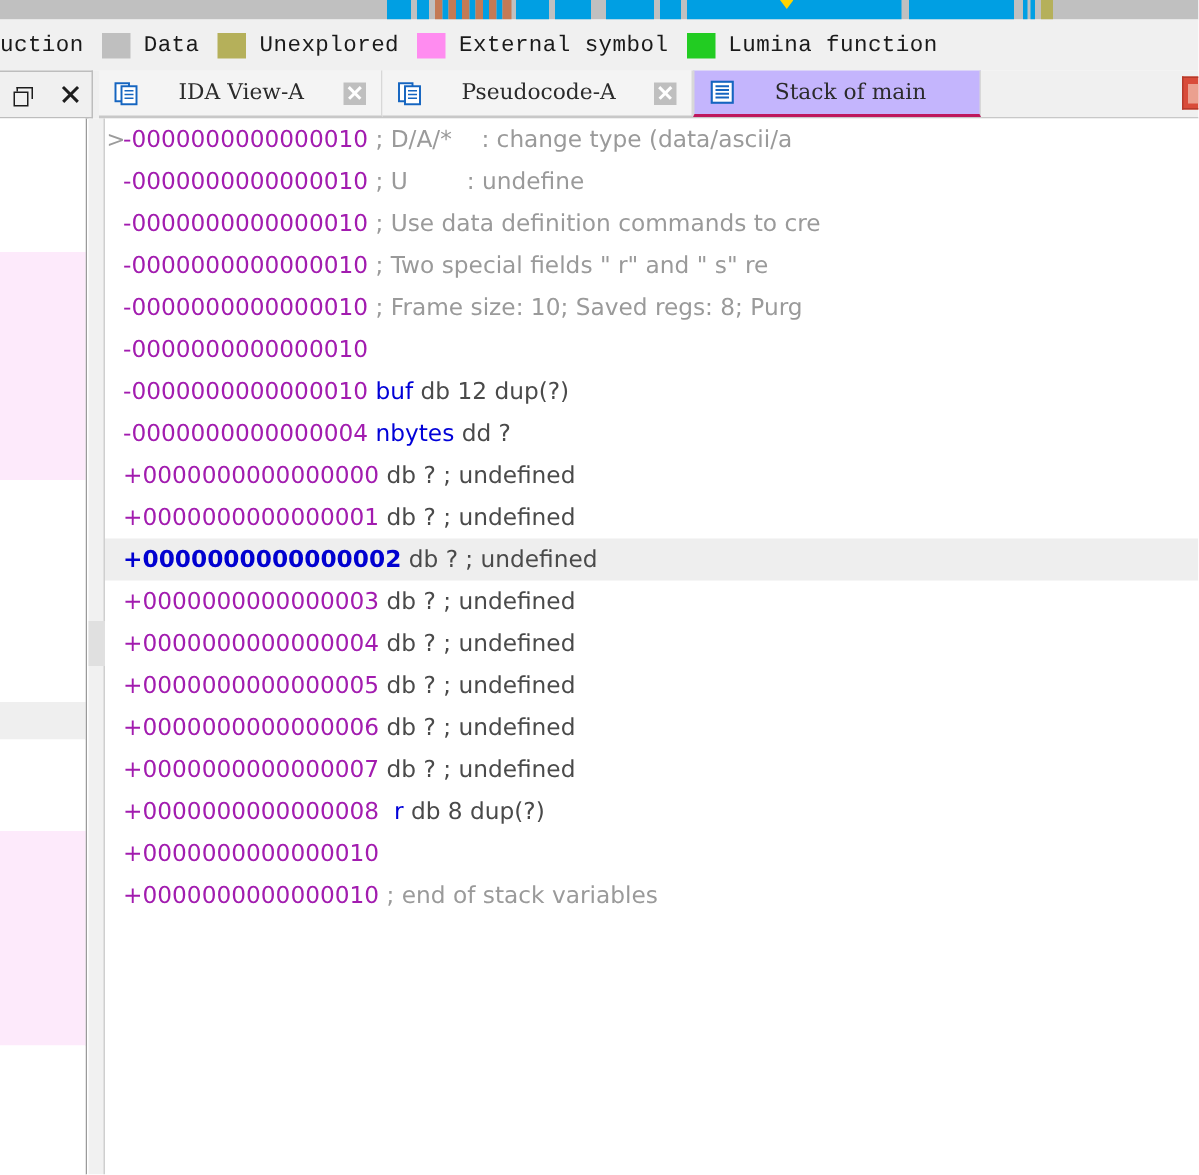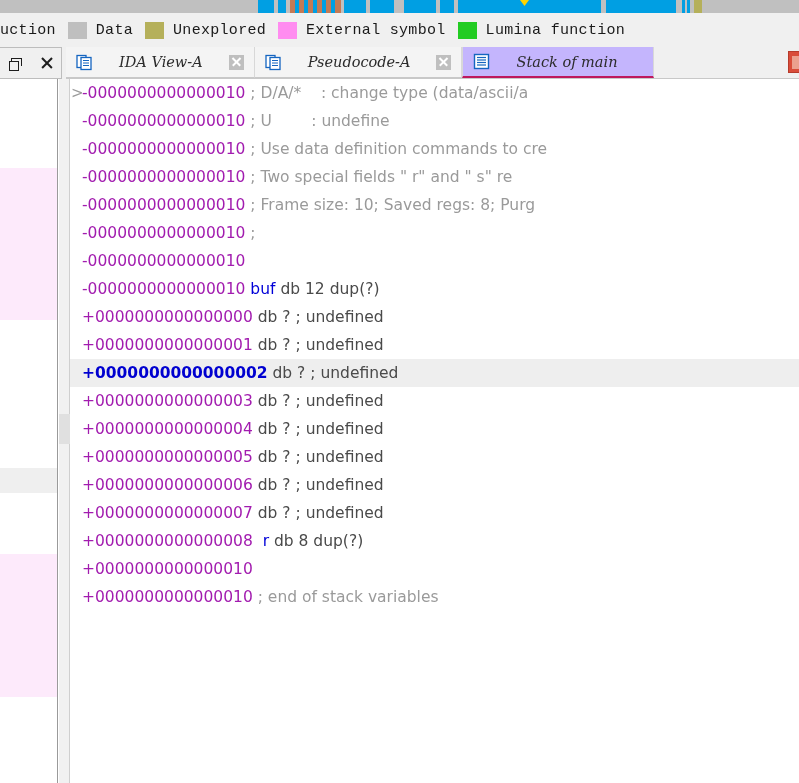--- a/index.html
+++ b/index.html
@@ -81,7 +81,6 @@
     position: absolute; left: 66px; top: 0; height: 32px; right: 0;
     display: flex; align-items: stretch;
     border-bottom: 1px solid #c8c8c8;
-    font-style: italic;
   }
   .tab {
     position: relative;

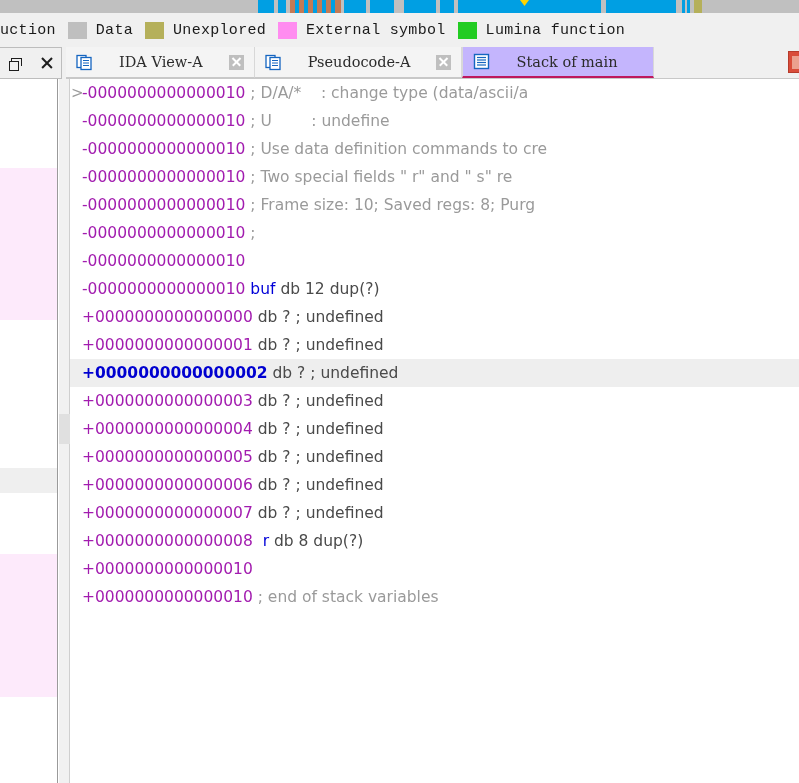--- a/index.html
+++ b/index.html
@@ -295,7 +295,6 @@
       <div class="code-row"><span class="t-off">-0000000000000010</span><span> </span><span class="t-cmt">; Use data definition commands to cre</span></div>
       <div class="code-row"><span class="t-off">-0000000000000010</span><span> </span><span class="t-cmt">; Two special fields " r" and " s" re</span></div>
       <div class="code-row"><span class="t-off">-0000000000000010</span><span> </span><span class="t-cmt">; Frame size: 10; Saved regs: 8; Purg</span></div>
-      <div class="code-row"><span class="t-off">-0000000000000010</span><span> </span><span class="t-cmt">;</span></div>
       <div class="code-row"><span class="t-off">-0000000000000010</span><span> </span></div>
       <div class="code-row"><span class="t-off">-0000000000000010</span><span> </span><span class="t-name">buf</span><span class="t-plain"> db 12 dup(?)</span></div>
       <div class="code-row"><span class="t-off">+0000000000000000</span><span> </span><span class="t-plain">db ? ; undefined</span></div>

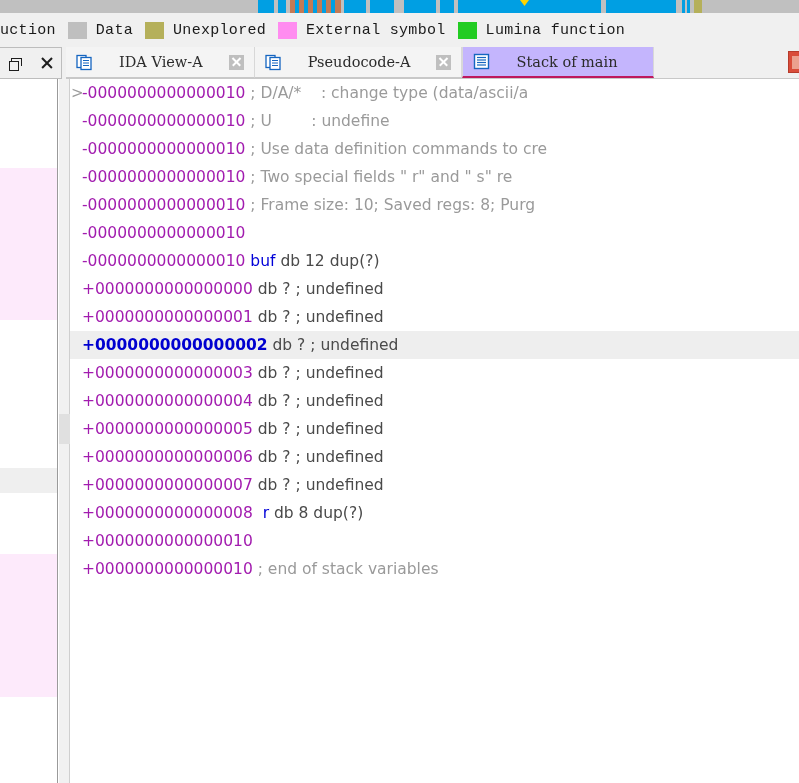--- a/index.html
+++ b/index.html
@@ -297,6 +297,7 @@
       <div class="code-row"><span class="t-off">-0000000000000010</span><span> </span><span class="t-cmt">; Frame size: 10; Saved regs: 8; Purg</span></div>
       <div class="code-row"><span class="t-off">-0000000000000010</span><span> </span></div>
       <div class="code-row"><span class="t-off">-0000000000000010</span><span> </span><span class="t-name">buf</span><span class="t-plain"> db 12 dup(?)</span></div>
+      <div class="code-row"><span class="t-off">-0000000000000004</span><span> </span><span class="t-name">nbytes</span><span class="t-plain"> dd ?</span></div>
       <div class="code-row"><span class="t-off">+0000000000000000</span><span> </span><span class="t-plain">db ? ; undefined</span></div>
       <div class="code-row"><span class="t-off">+0000000000000001</span><span> </span><span class="t-plain">db ? ; undefined</span></div>
       <div class="code-row highlight"><span class="t-off-hl">+0000000000000002</span><span> </span><span class="t-plain">db ? ; undefined</span></div>

